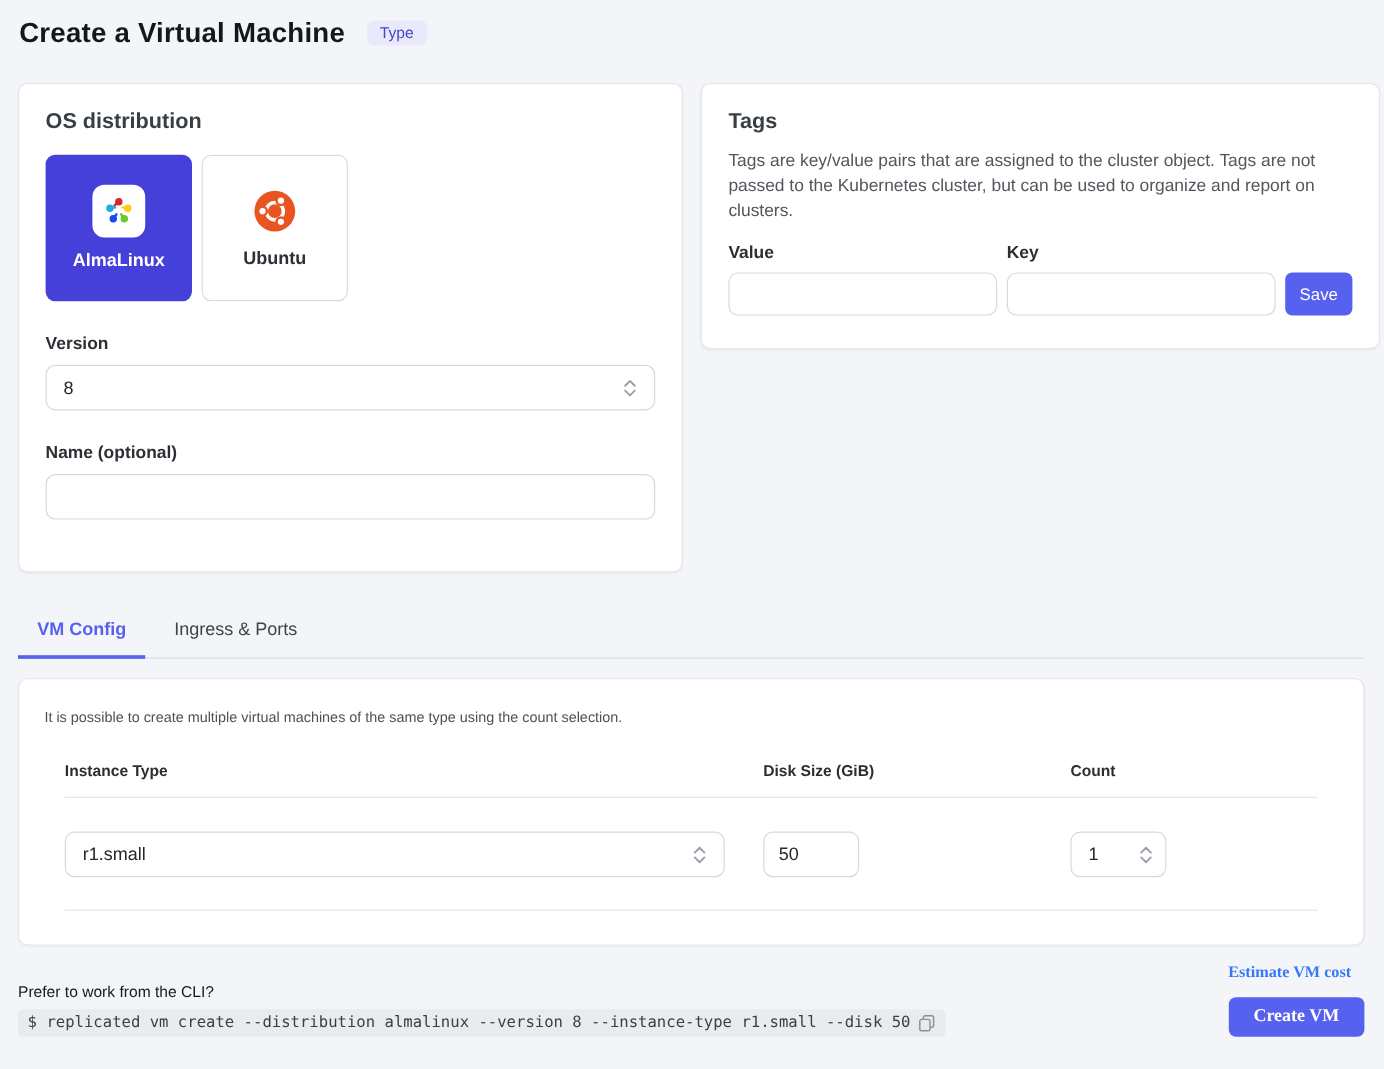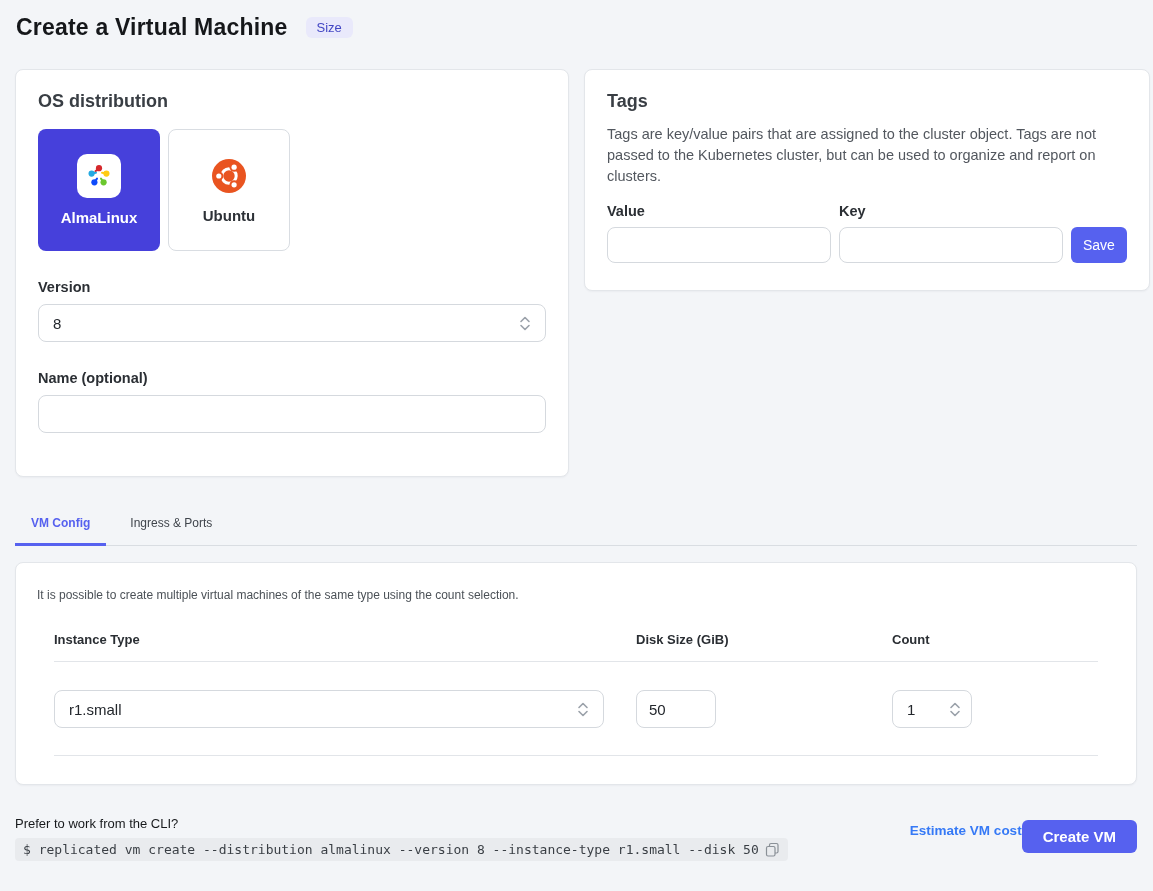--- a/index.html
+++ b/index.html
@@ -128,7 +128,7 @@
 
   <div class="header">
     <div class="page-title">Create a Virtual Machine</div>
-    <div class="beta-badge">Size</div>
+    <div class="beta-badge">Type</div>
   </div>
 
   <div class="cards-row">

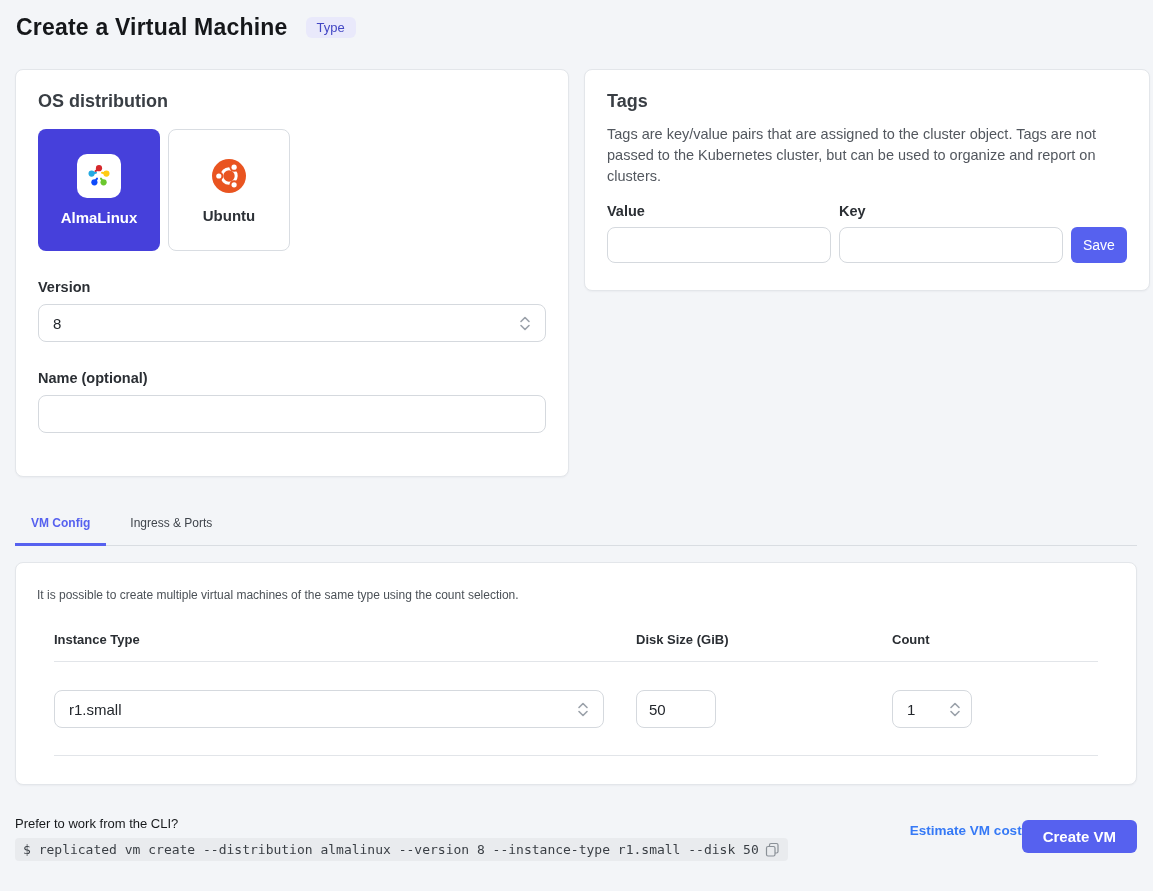--- a/index.html
+++ b/index.html
@@ -79,7 +79,7 @@
 
   
   .tabs { display: flex; margin-top: 27px; border-bottom: 1px solid #d9dde2; }
-  .tab { padding: 12px 16px 13px 16px; font-size: 12px; color: #3f444b; cursor: pointer; }
+  .tab { padding: 12px 16px 13px 16px; font-size: 15px; color: #3f444b; cursor: pointer; }
   .tab + .tab { padding: 12px 25px 13px 24px; }
   .tab.active {
     color: #5661ef; font-weight: bold;

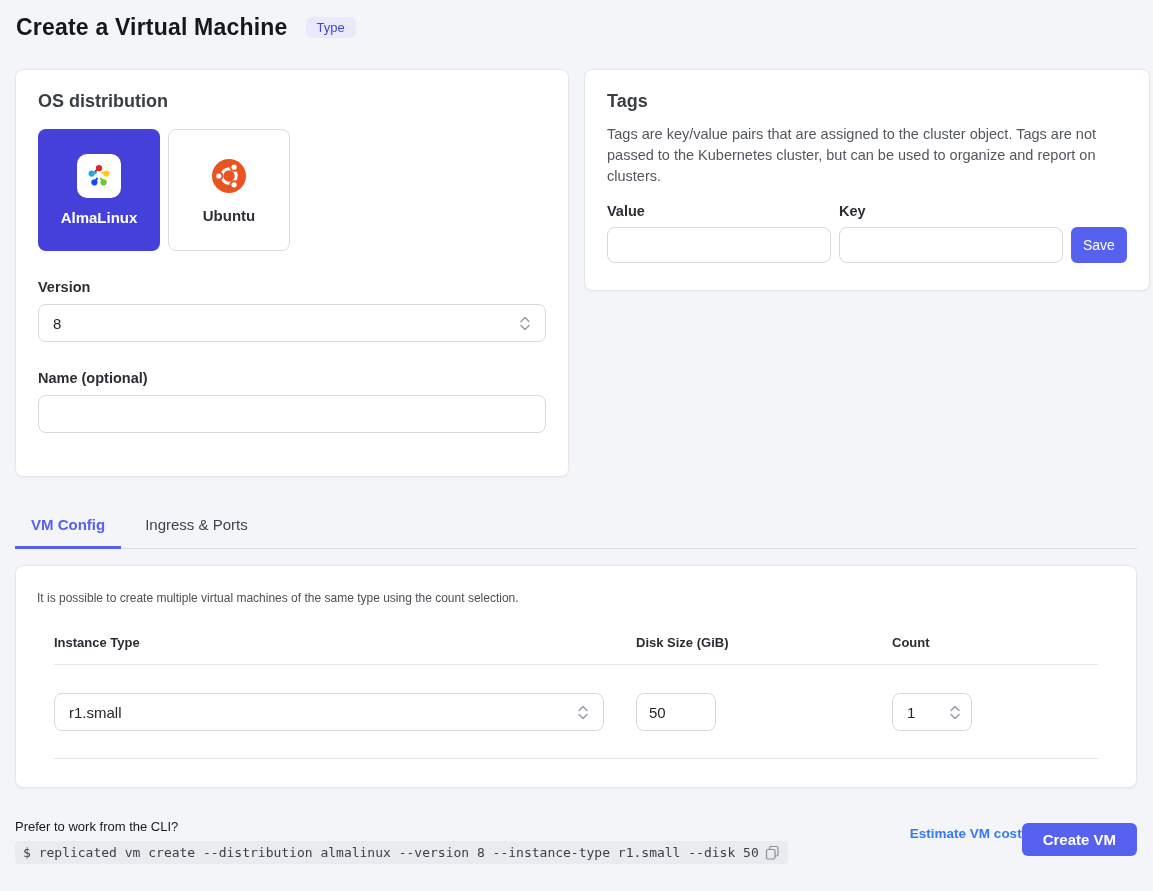--- a/index.html
+++ b/index.html
@@ -112,7 +112,7 @@
     font-family: "DejaVu Sans Mono", "Liberation Mono", monospace;
     font-size: 13px; color: #3a3f45;
   }
-  .footer-right { display: flex; flex-direction: row; align-items: center; }
+  .footer-right { display: flex; flex-direction: column; align-items: flex-start; font-family: Liberation Serif, serif; }
   .estimate-link { font-size: 13.5px; font-weight: bold; color: #3579f6; text-decoration: none; cursor: pointer; }
   .create-btn {
     margin-top: 13px; background: #5661ef; color: #fff; border: none; border-radius: 6px;

